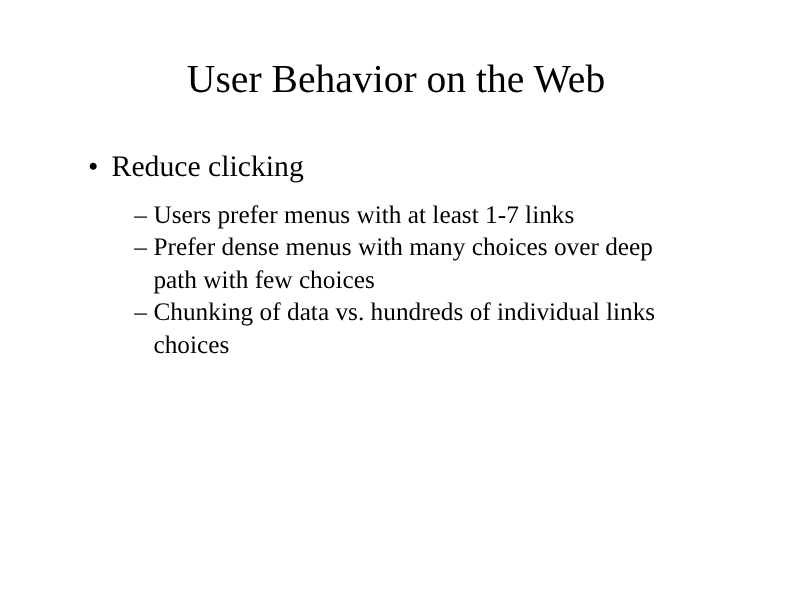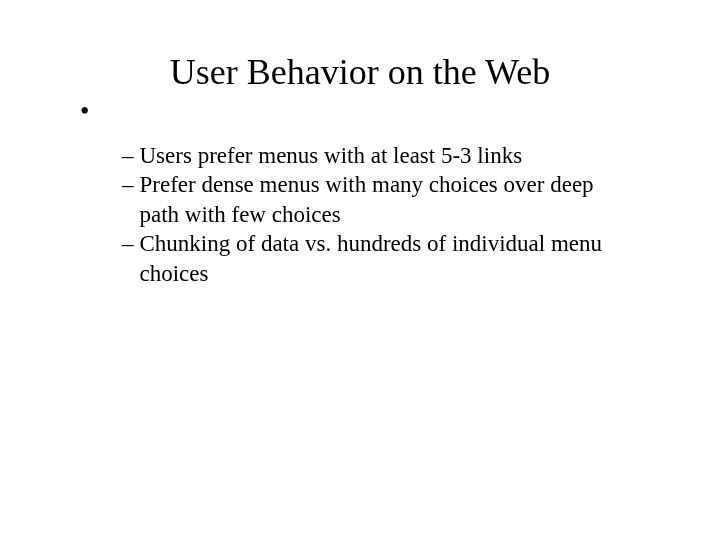--- a/index.html
+++ b/index.html
@@ -16,6 +16,7 @@
       font-size: 36px;
       text-align: center;
       margin-top: 10px;
+      margin-bottom: 40px;
       font-weight: normal;
     }
     .bullet-main {

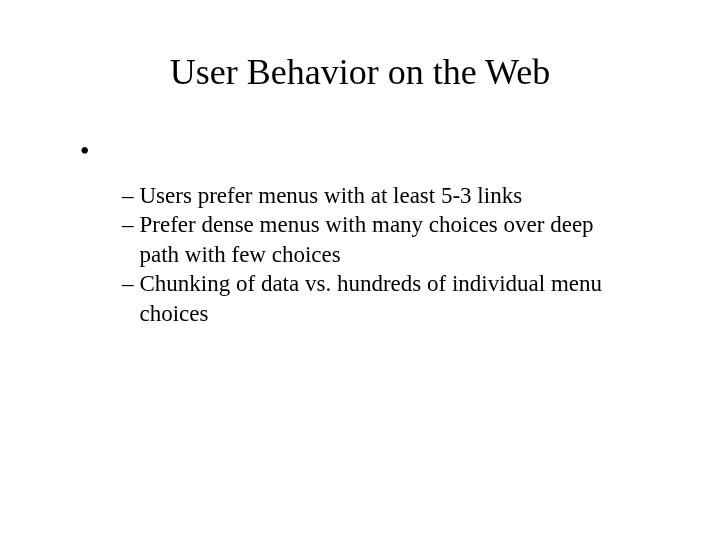--- a/index.html
+++ b/index.html
@@ -53,6 +53,7 @@
 
 <div class="bullet-main">
   <span class="marker">•</span>
+  <span class="text">Reduce clicking</span>
 </div>
 
 <div class="dash-list">

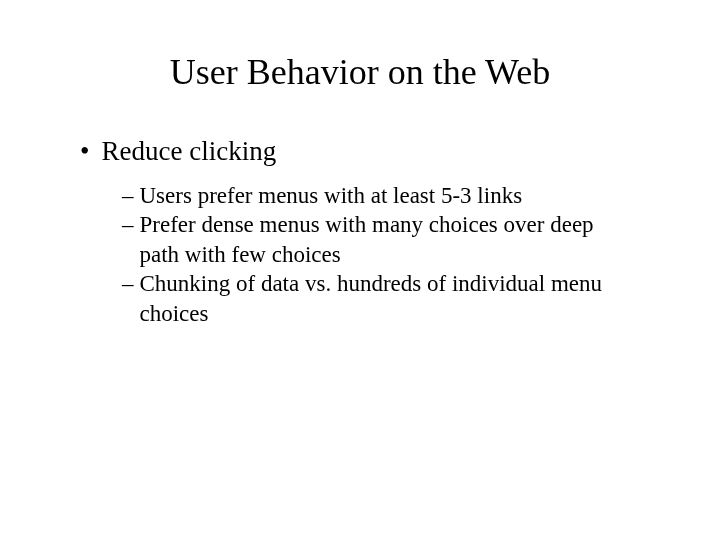--- a/index.html
+++ b/index.html
@@ -59,7 +59,7 @@
 <div class="dash-list">
   <div class="dash-item">
     <span class="marker">–</span>
-    <span class="text">Users prefer menus with at least 5-3 links</span>
+    <span class="text">Users prefer menus with at least 1-7 links</span>
   </div>
   <div class="dash-item">
     <span class="marker">–</span>

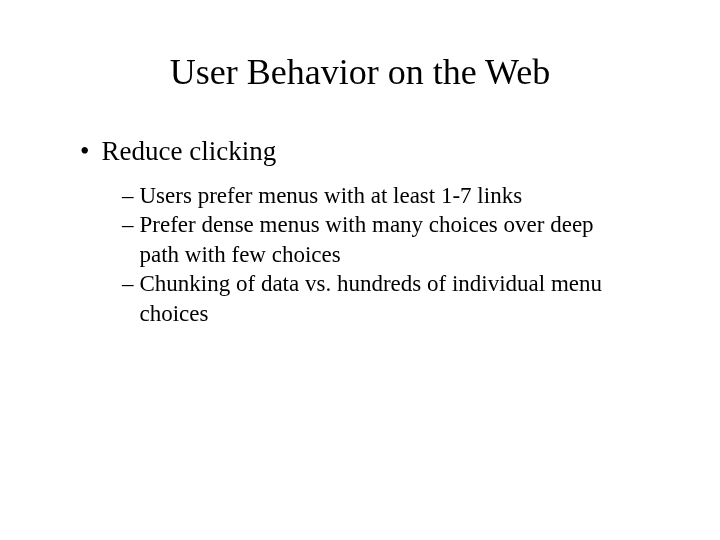--- a/index.html
+++ b/index.html
@@ -67,7 +67,7 @@
   </div>
   <div class="dash-item">
     <span class="marker">–</span>
-    <span class="text">Chunking of data vs. hundreds of individual menu choices</span>
+    <span class="text">Chunking of data vs. hundreds of individual links choices</span>
   </div>
 </div>
 

